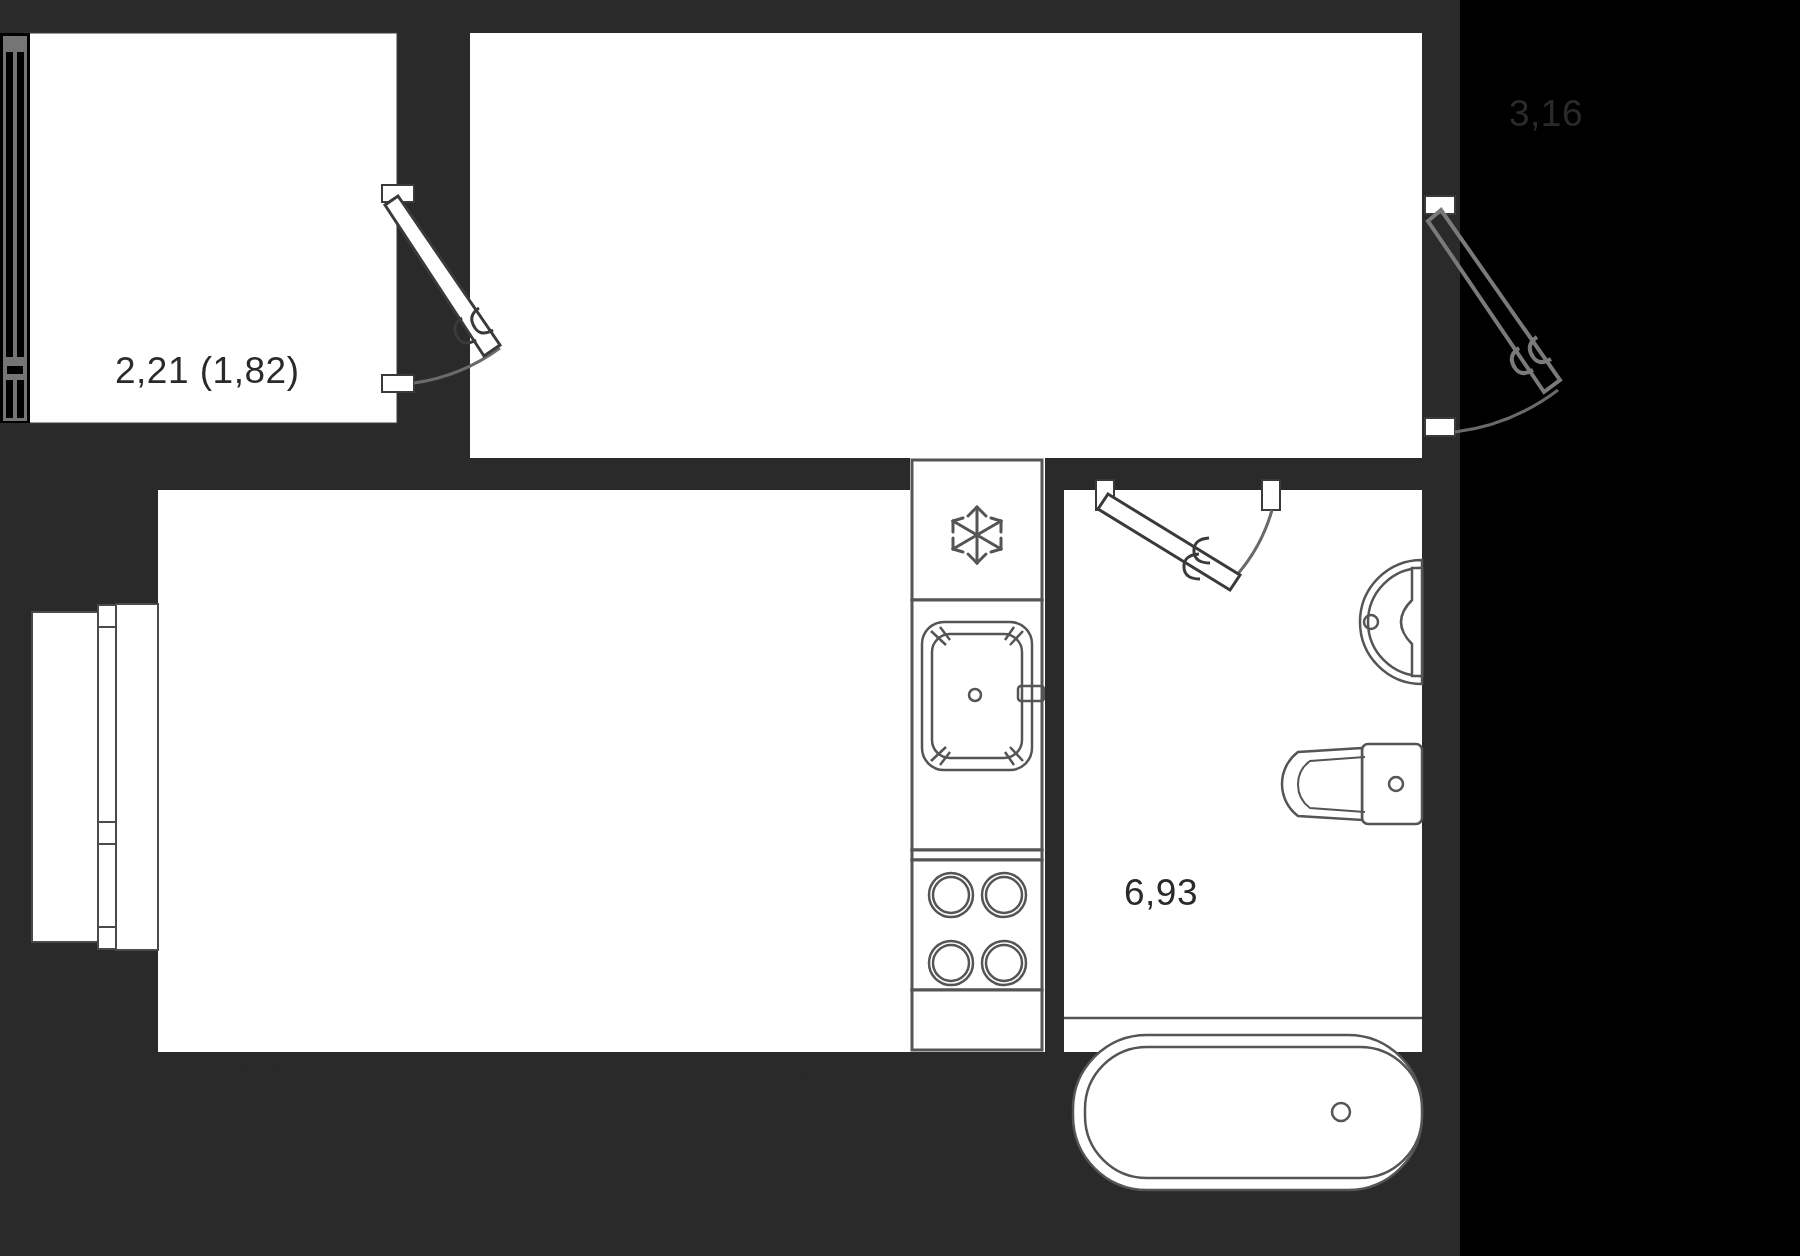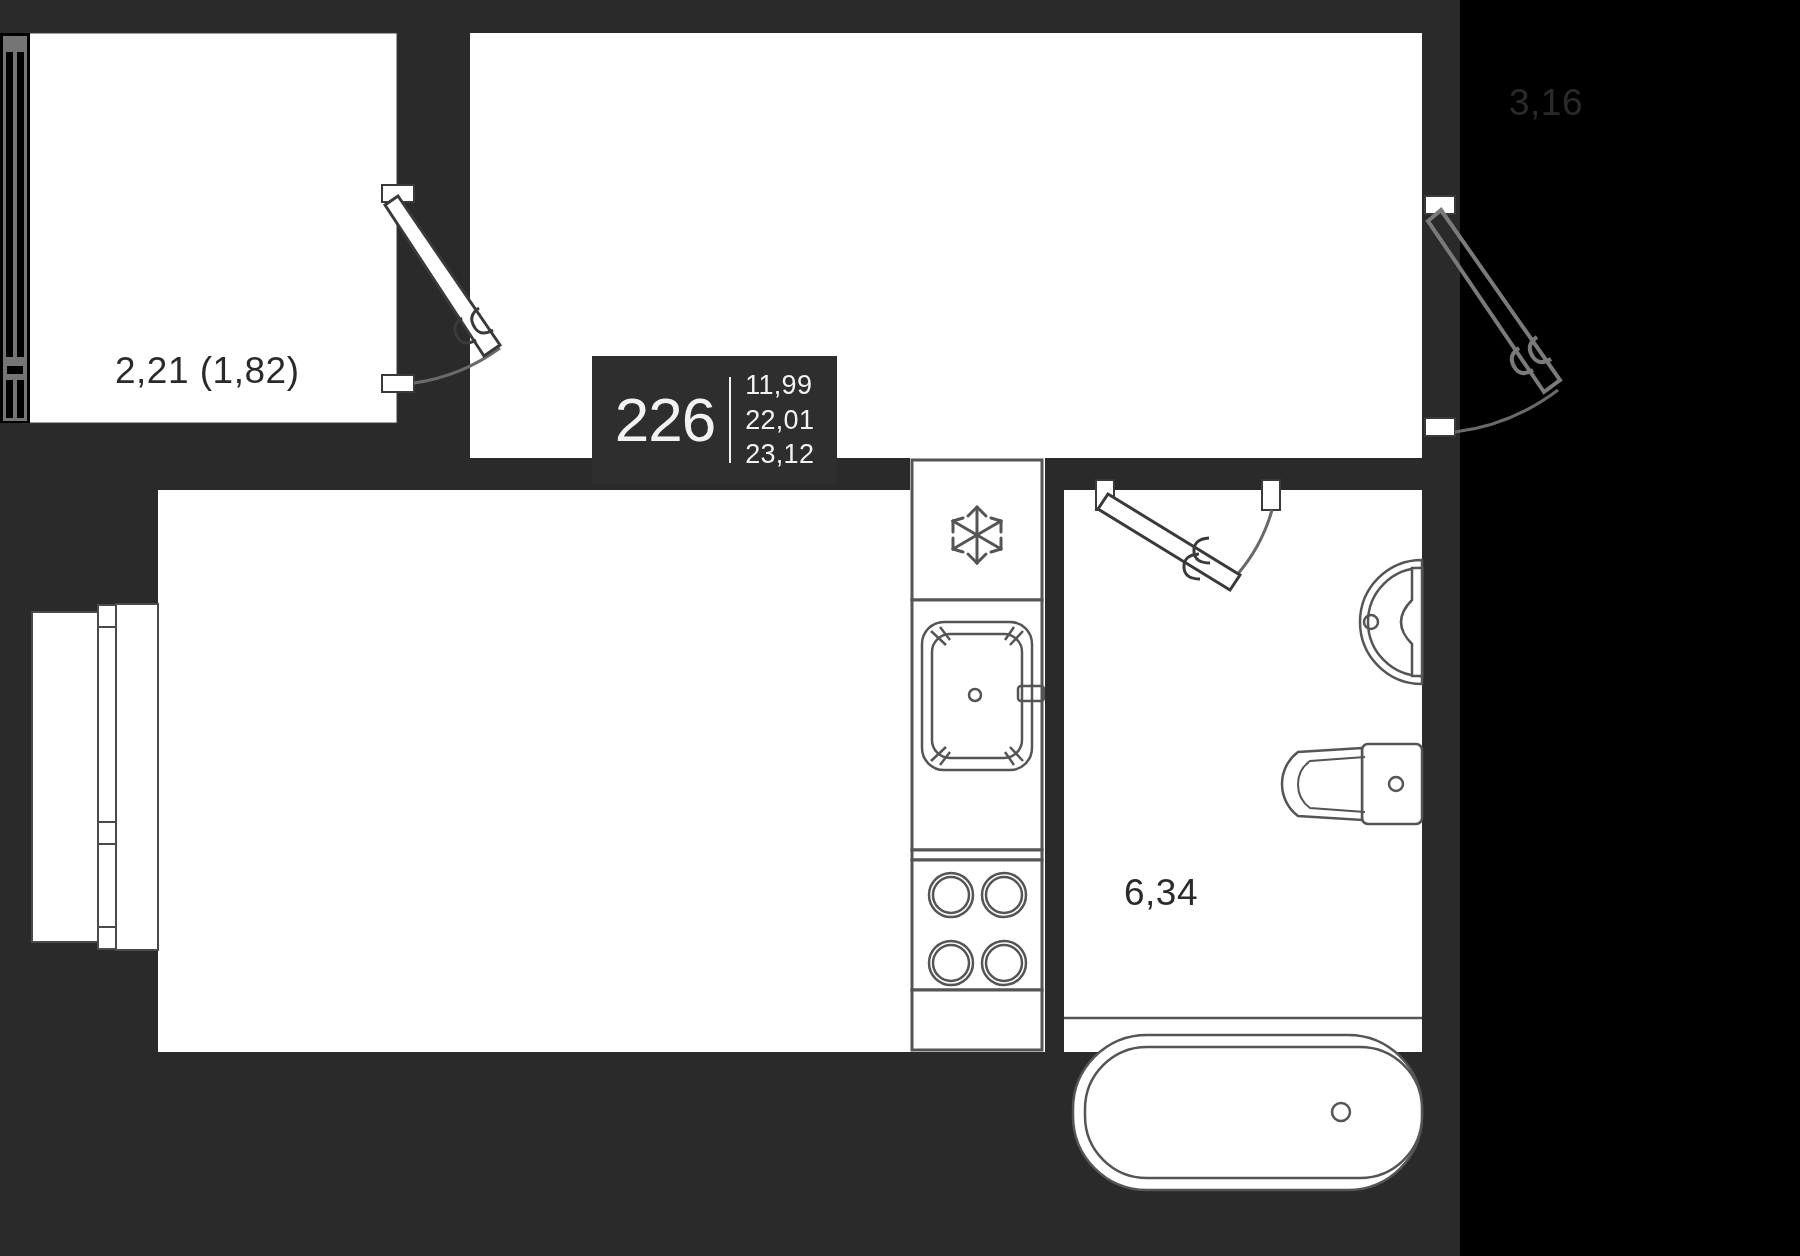--- a/index.html
+++ b/index.html
@@ -256,7 +256,7 @@
 
   <div class="dim-label" style="left:115px; top:350px;">2,21 (1,82)</div>
 
-  <div class="dim-label" style="left:1509px; top:82px;">3,16</div>
+  <div class="dim-label" style="left:1509px; top:93px;">3,16</div>
 
   <div class="dim-label" style="left:216px; top:1057px;">12,13</div>
 

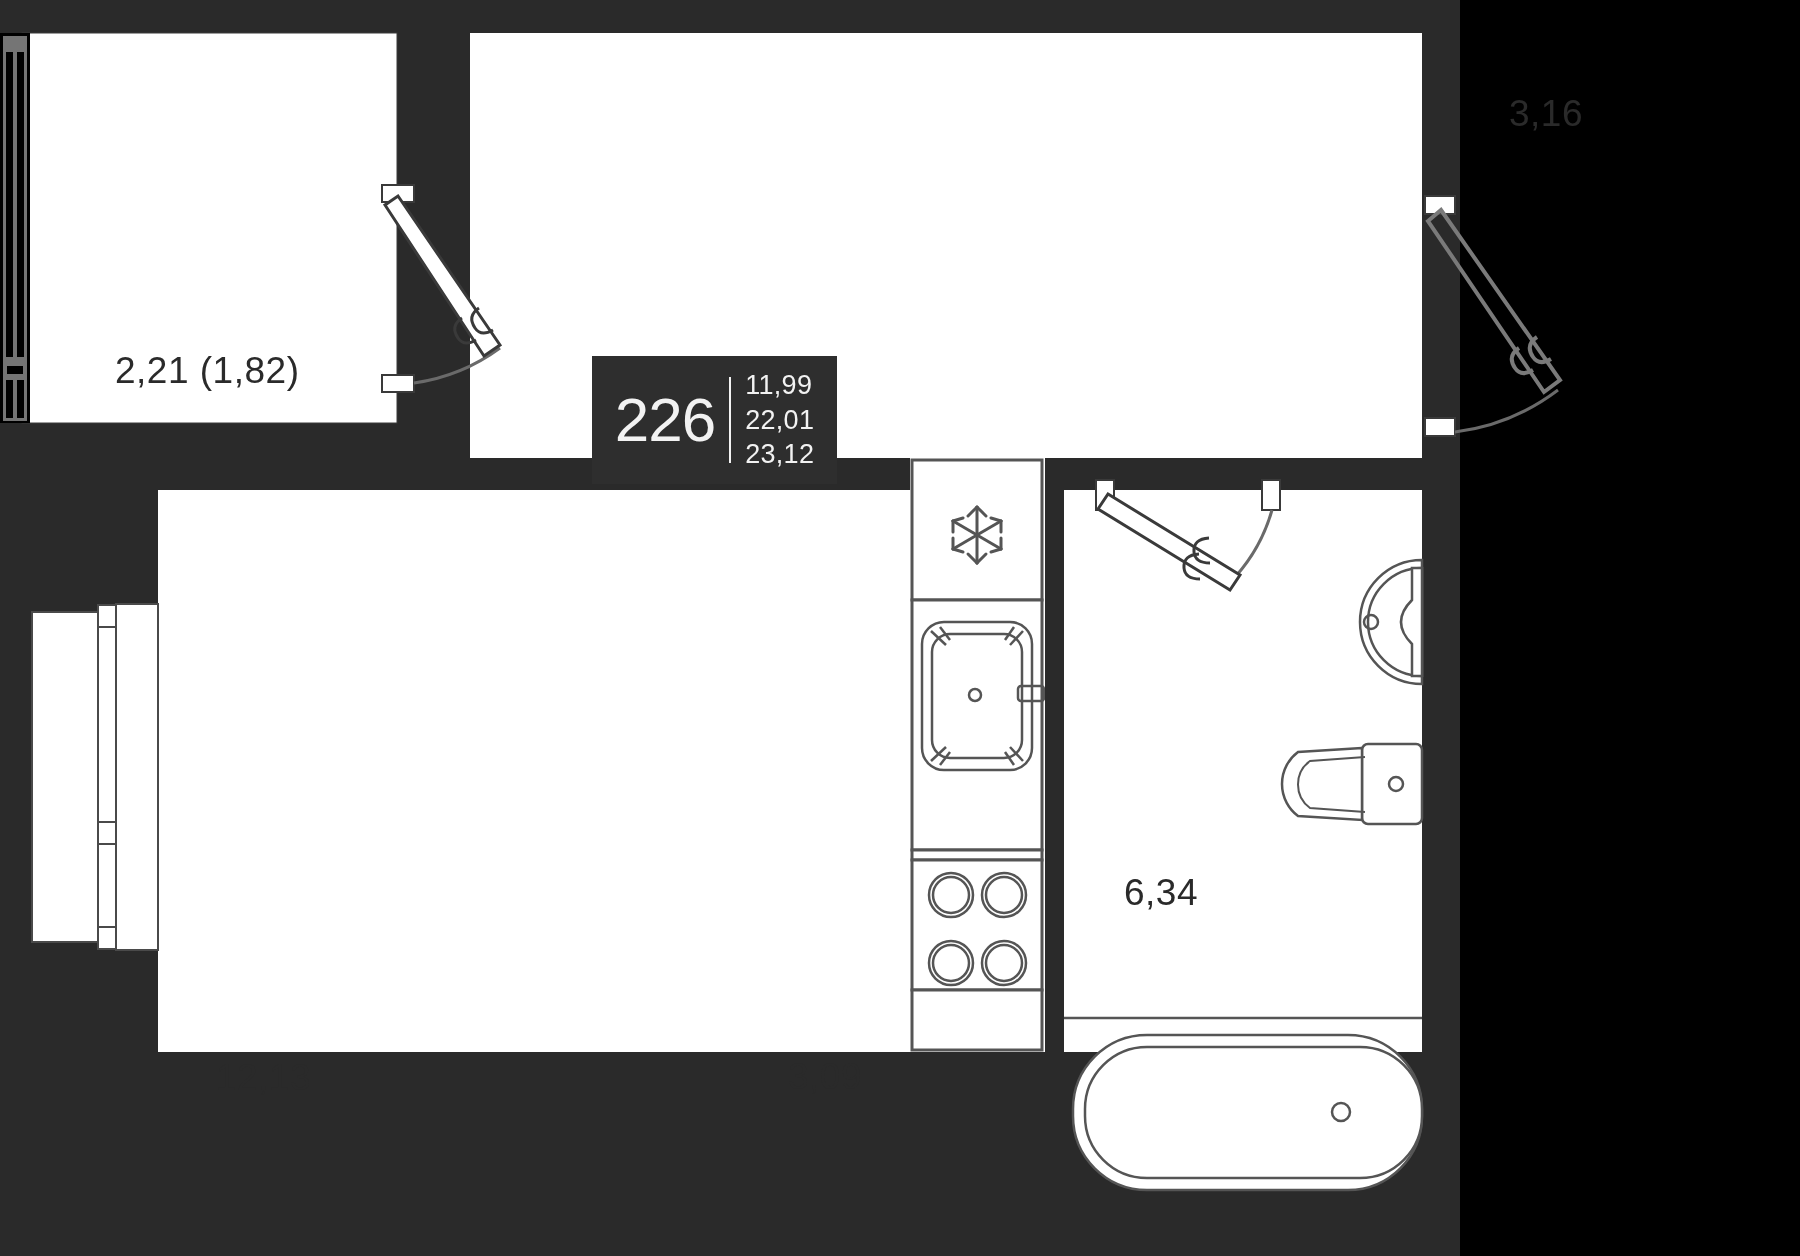--- a/index.html
+++ b/index.html
@@ -244,15 +244,6 @@
 
   </svg>
 
-  <div id="info-badge">
-    <div id="badge-number">226</div>
-    <div id="badge-divider"></div>
-    <div id="badge-areas">
-      <span>11,99</span>
-      <span>22,01</span>
-      <span>23,12</span>
-    </div>
-  </div>
 
   <div class="dim-label" style="left:115px; top:350px;">2,21 (1,82)</div>
 

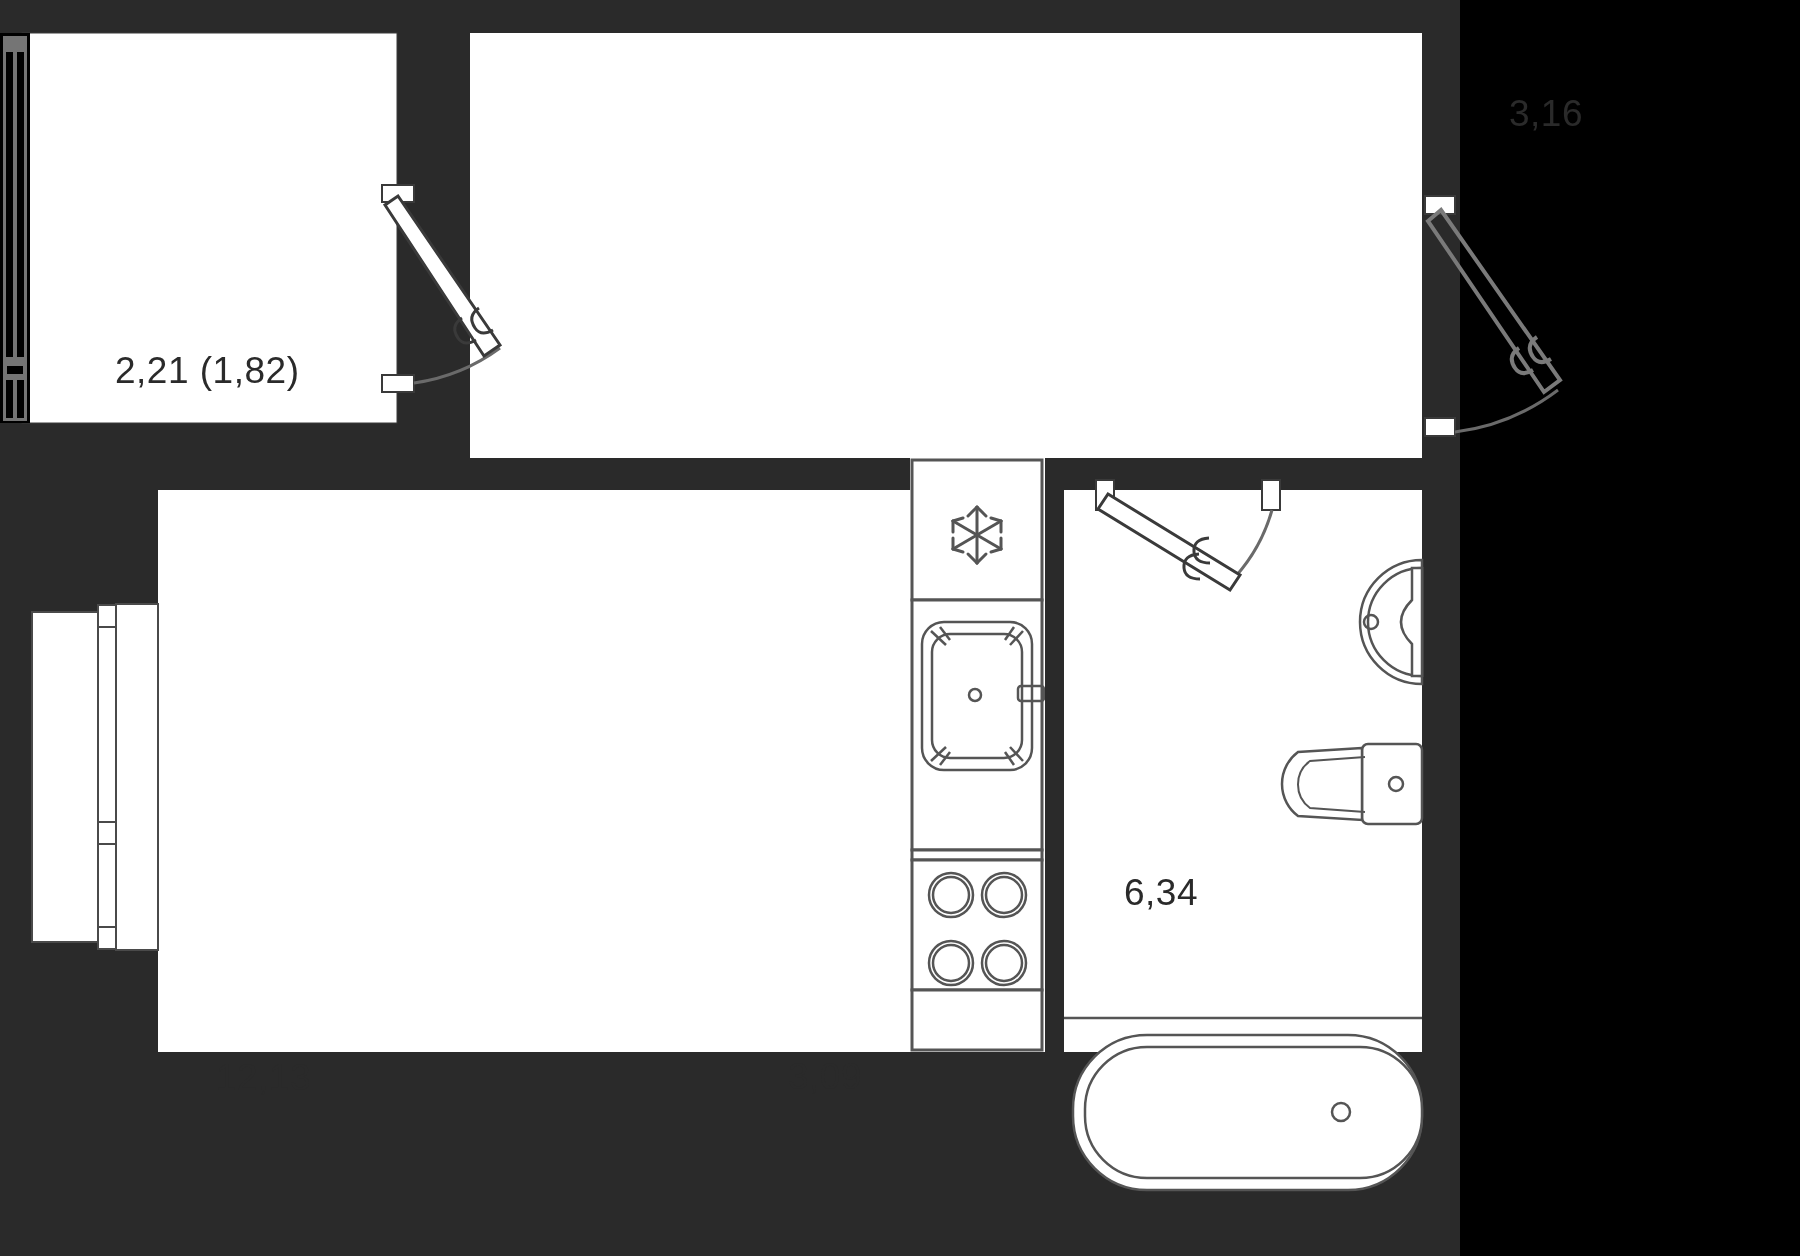--- a/index.html
+++ b/index.html
@@ -253,7 +253,7 @@
 
   <div class="dim-label" style="left:788px; top:1056px;">3,09</div>
 
-  <div class="dim-label" style="left:1124px; top:872px;">6,34</div>
+  <div class="dim-label" style="left:1124px; top:872px;">6,93</div>
 
 </div>
 

